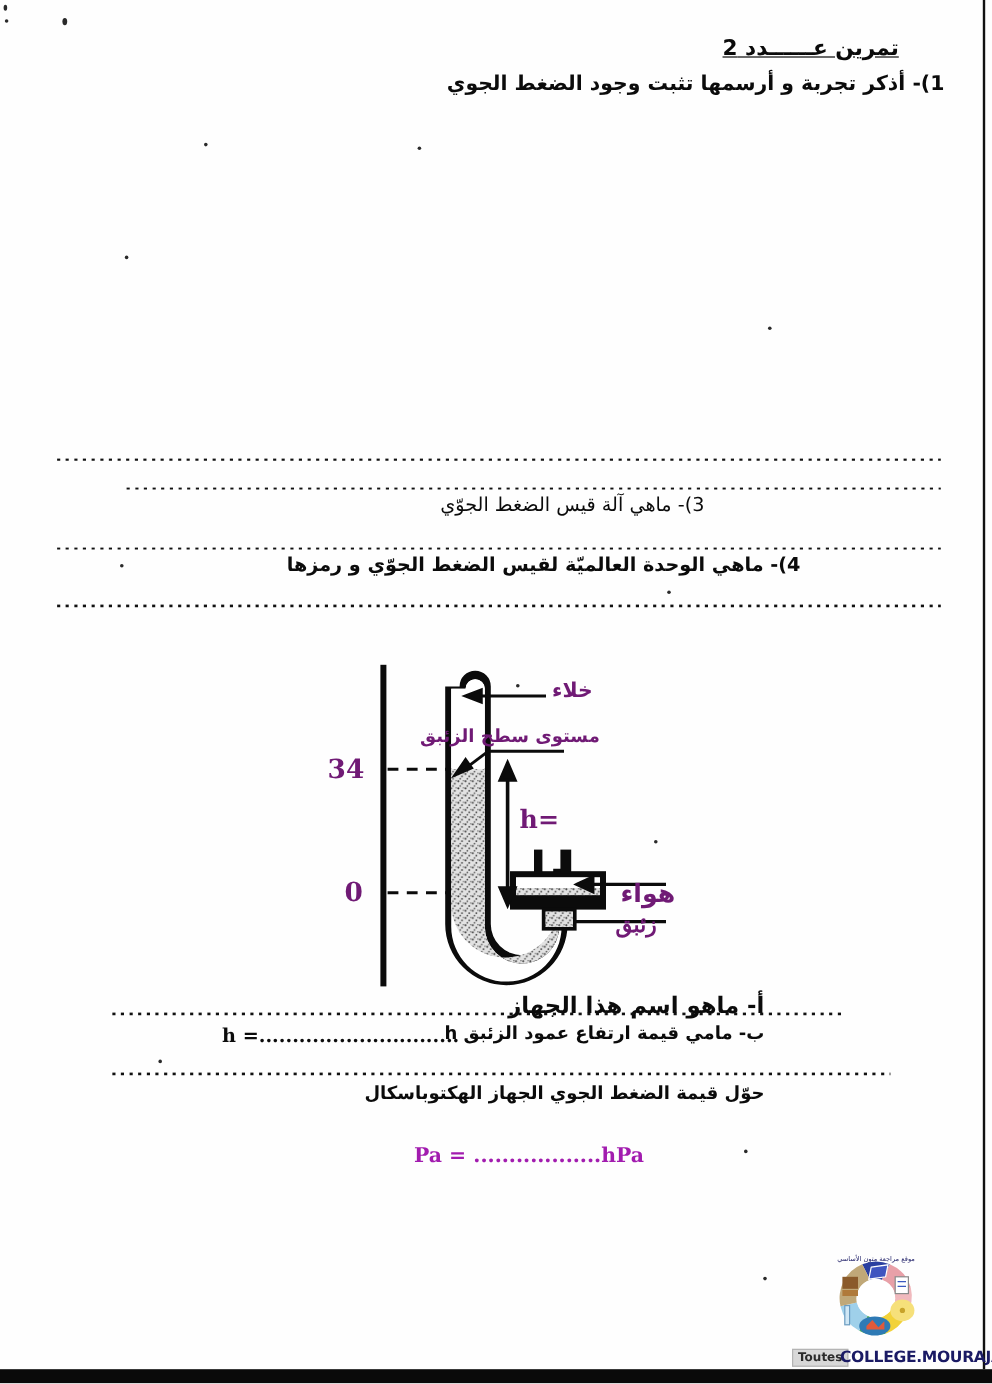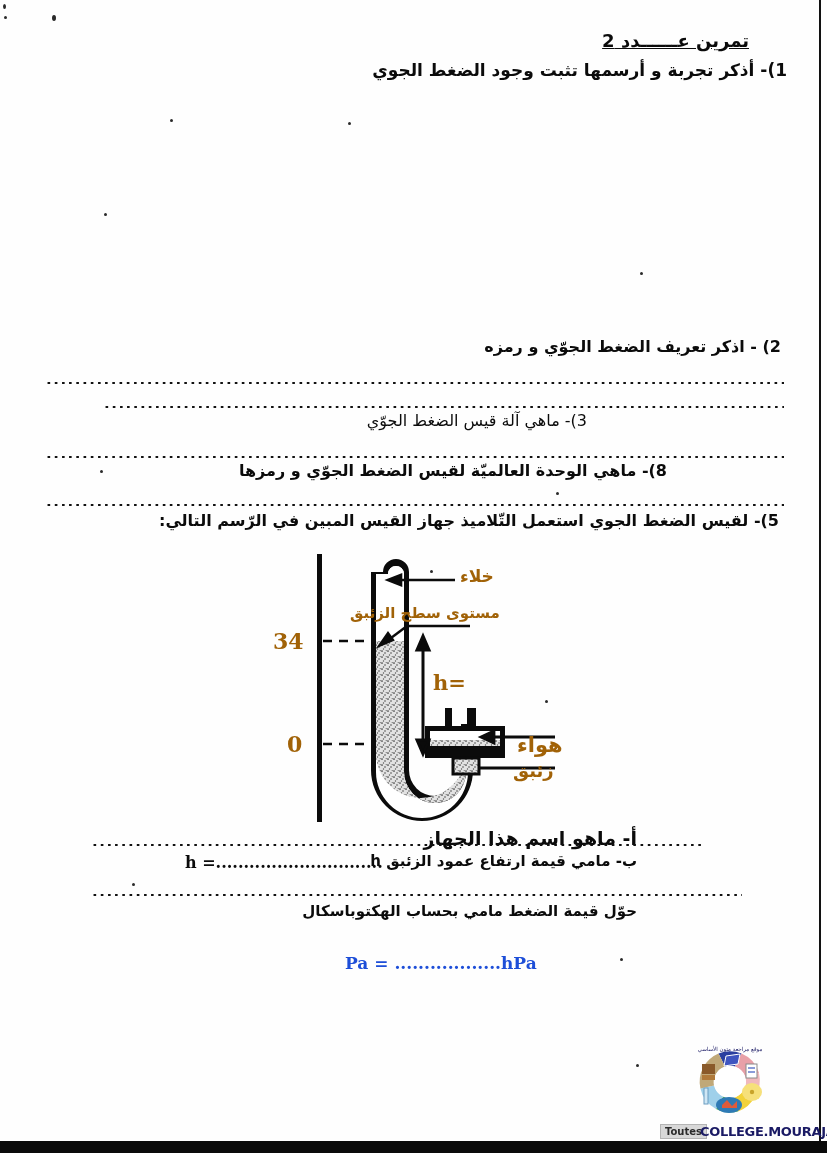--- a/index.html
+++ b/index.html
@@ -256,7 +256,6 @@
 
   <div class="rtl q1">1)- أذكر تجربة و أرسمها تثبت وجود الضغط الجوي</div>
 
-  <div class="rtl q2">2) - اذكر تعريف الضغط الجوّي و رمزه</div>
 
   <div class="dots" style="top:378px; left:46px; width:738px;">................................................................................................................................</div>
   <div class="dots" style="top:402px; left:104px; width:680px;">................................................................................................................</div>

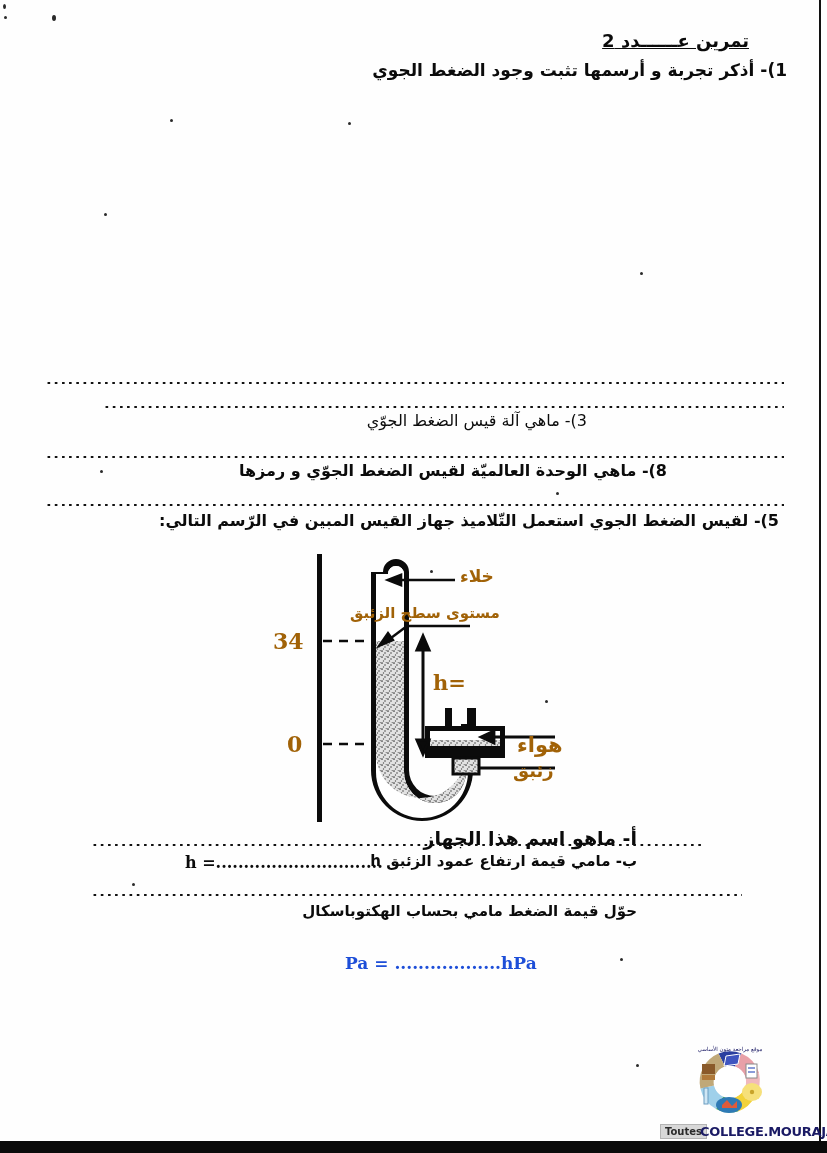--- a/index.html
+++ b/index.html
@@ -264,7 +264,7 @@
 
   <div class="dots" style="top:452px; left:46px; width:738px;">................................................................................................................................</div>
 
-  <div class="rtl q4">8)- ماهي الوحدة العالميّة لقيس الضغط الجوّي و رمزها</div>
+  <div class="rtl q4">4)- ماهي الوحدة العالميّة لقيس الضغط الجوّي و رمزها</div>
 
   <div class="dots" style="top:500px; left:46px; width:738px;">................................................................................................................................</div>
 

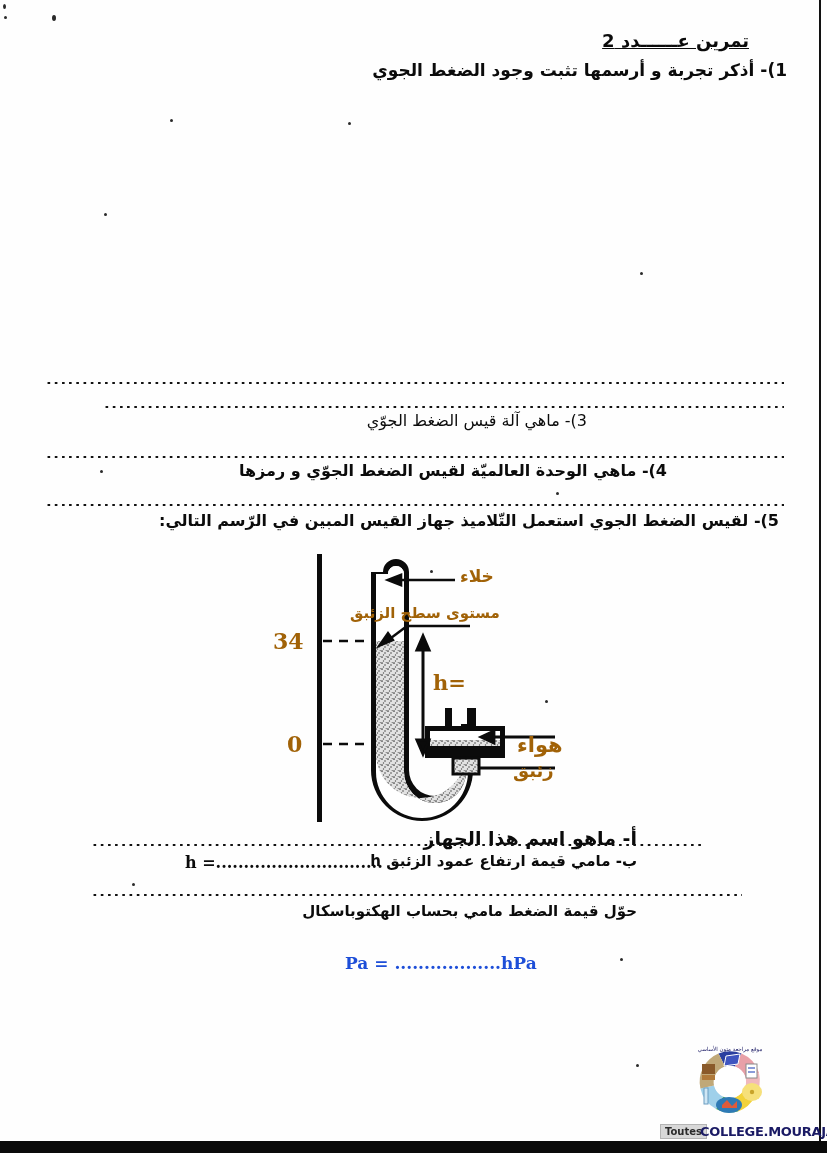--- a/index.html
+++ b/index.html
@@ -268,7 +268,6 @@
 
   <div class="dots" style="top:500px; left:46px; width:738px;">................................................................................................................................</div>
 
-  <div class="rtl q5">5)- لقيس الضغط الجوي استعمل التّلاميذ جهاز القيس المبين في الرّسم التالي:</div>
 
   <div class="diagram">
     <svg width="340" height="280" viewBox="0 0 340 280">

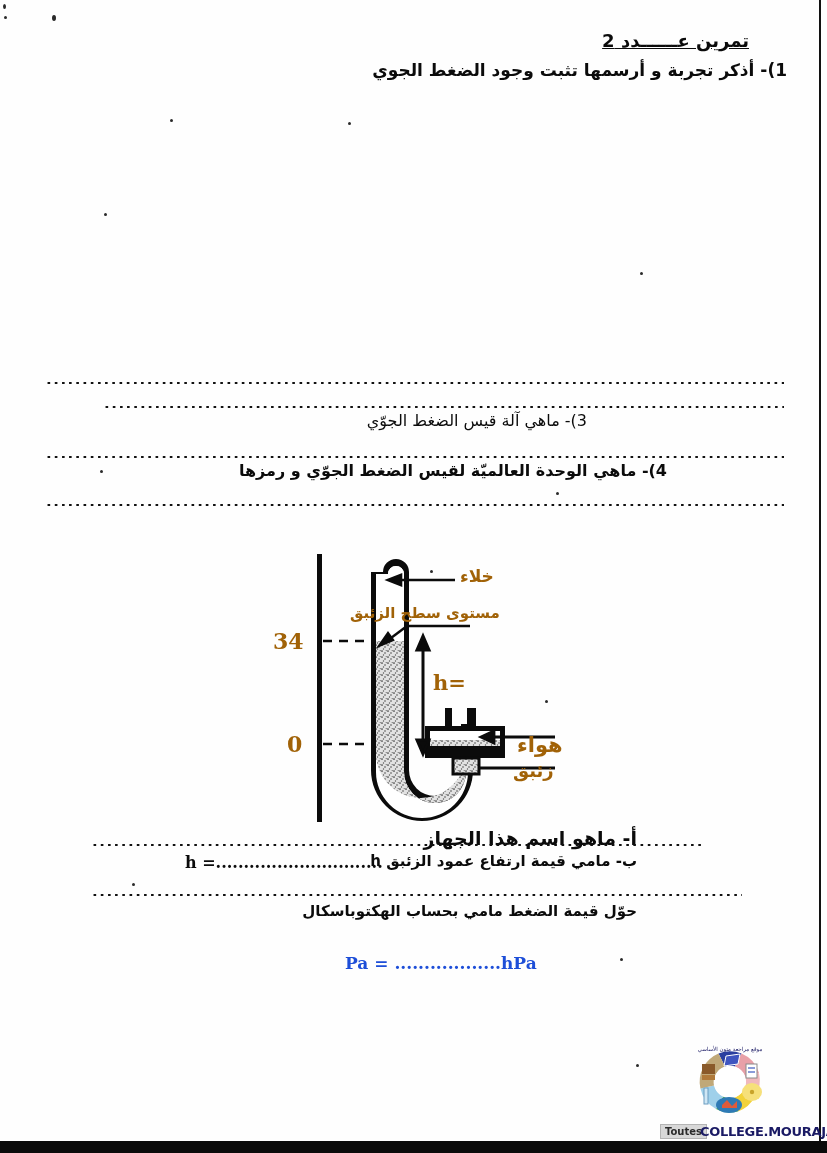--- a/index.html
+++ b/index.html
@@ -175,7 +175,7 @@
     direction: rtl;
     font-family: "DejaVu Sans", sans-serif;
     font-weight: bold;
-    color: #a16207;
+    color: #701a75;
     white-space: nowrap;
   }
   .lbl-khala  { top: 18px; left: 205px; font-size: 17px; }

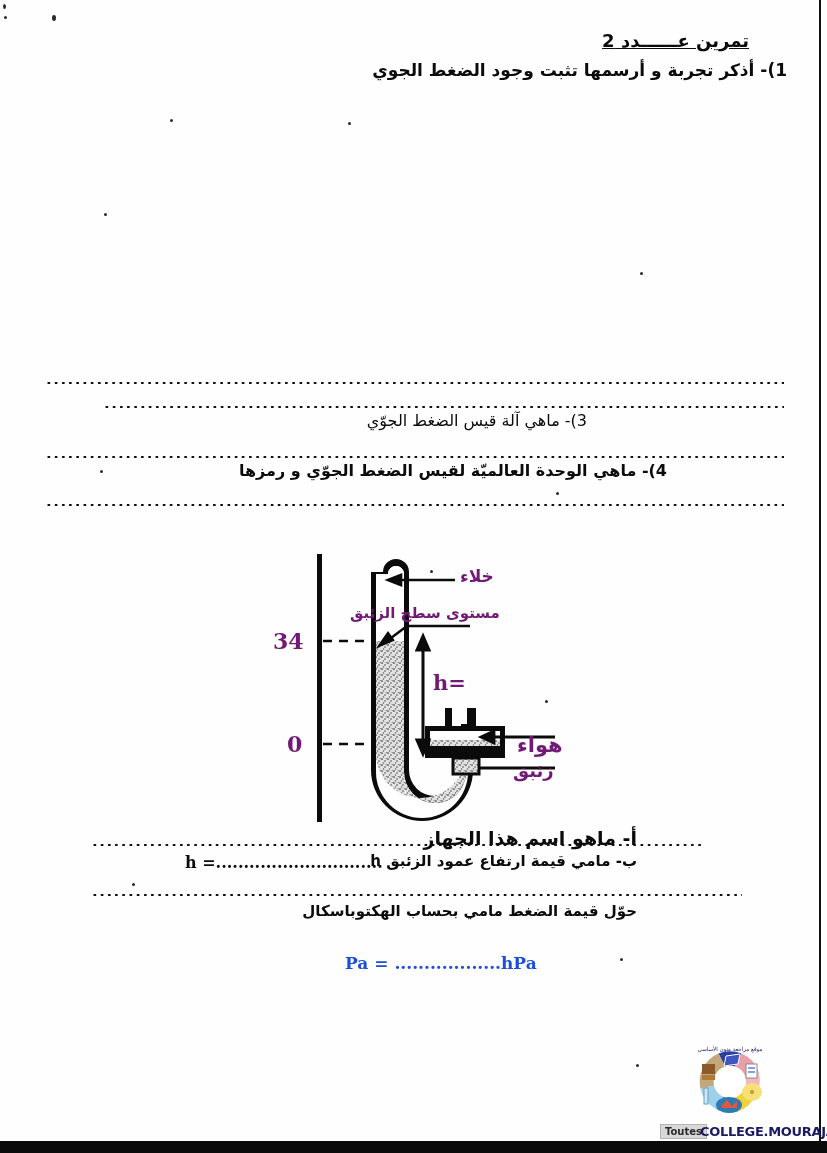--- a/index.html
+++ b/index.html
@@ -181,7 +181,7 @@
   .lbl-khala  { top: 18px; left: 205px; font-size: 17px; }
   .lbl-mustawa{ top: 56px; left: 95px;  font-size: 15px; }
   .lbl-hawa   { top: 185px; left: 262px; font-size: 21px; }
-  .lbl-zi2baq { top: 212px; left: 258px; font-size: 18px; }
+  .lbl-zi2baq { top: 212px; left: 258px; font-size: 18px; font-family: Liberation Serif, serif; }
   .lbl-h      { top: 122px; left: 178px; font-size: 21px; font-family: "DejaVu Serif", serif; direction: ltr; }
   .lbl-76     { top: 80px;  left: 18px;  font-size: 22px; font-family: "DejaVu Serif", serif; direction: ltr; }
   .lbl-0      { top: 183px; left: 32px;  font-size: 22px; font-family: "DejaVu Serif", serif; direction: ltr; }

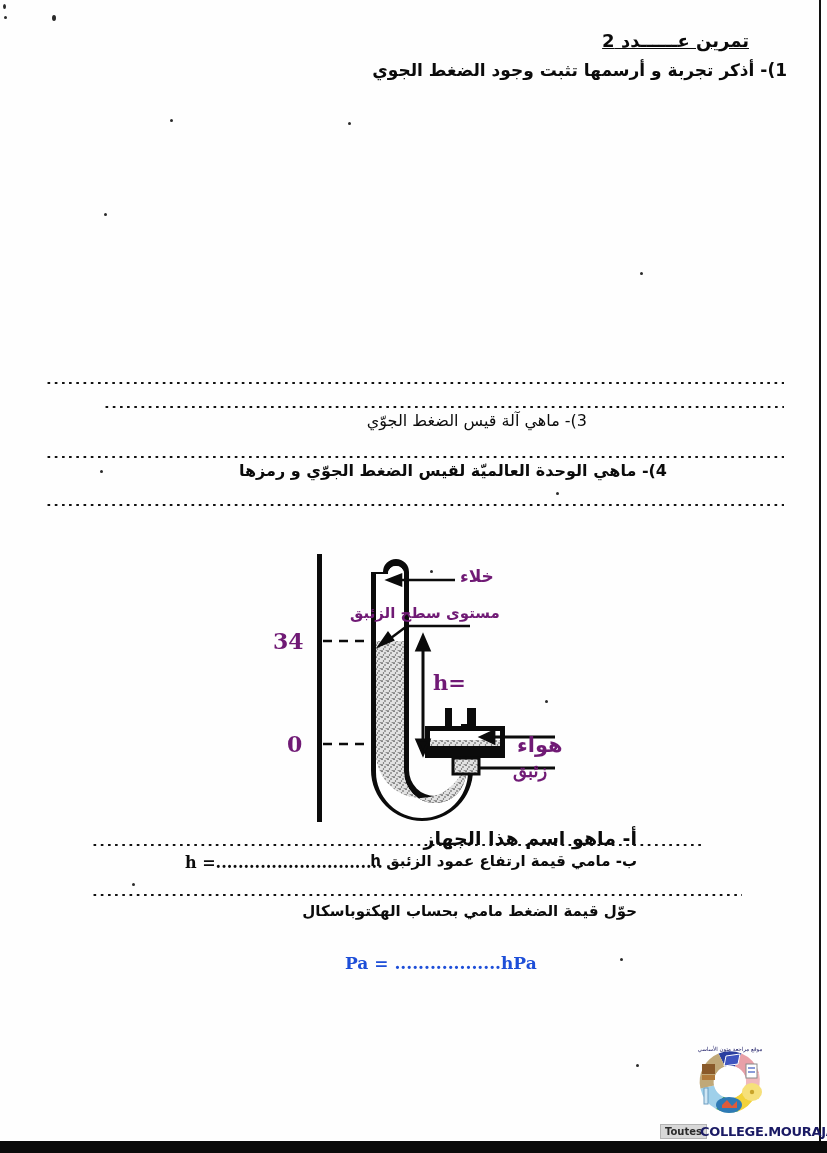--- a/index.html
+++ b/index.html
@@ -377,7 +377,7 @@
 
   <div class="dots" style="top:890px; left:92px; width:650px;">...............................................................................................................</div>
 
-  <div class="rtl qd">حوّل قيمة الضغط مامي بحساب الهكتوباسكال</div>
+  <div class="rtl qd">حوّل قيمة الضغط الجوي الجهاز الهكتوباسكال</div>
 
   <div class="pa-line">
     <span>Pa =</span>

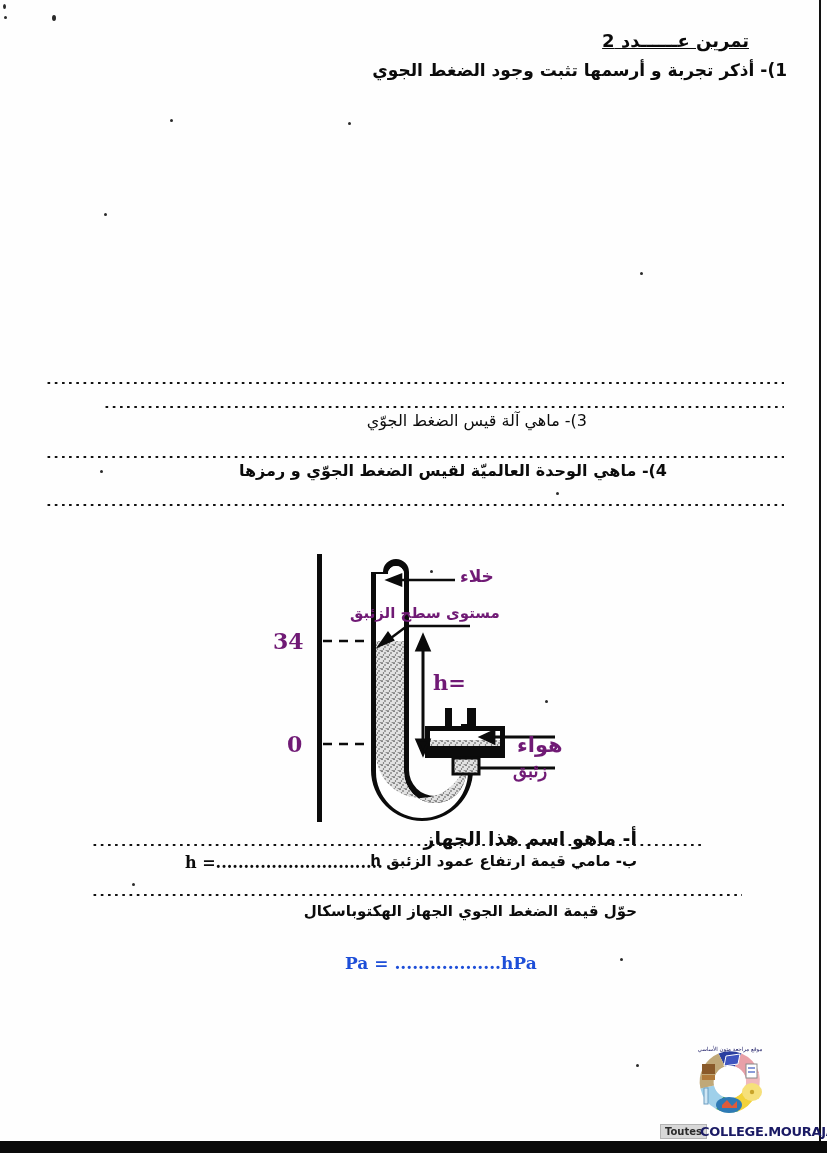--- a/index.html
+++ b/index.html
@@ -142,7 +142,7 @@
     font-weight: bold;
     font-family: "DejaVu Serif", serif;
     direction: ltr;
-    color: #1d4ed8;
+    color: #a21caf;
     white-space: nowrap;
   }
 

